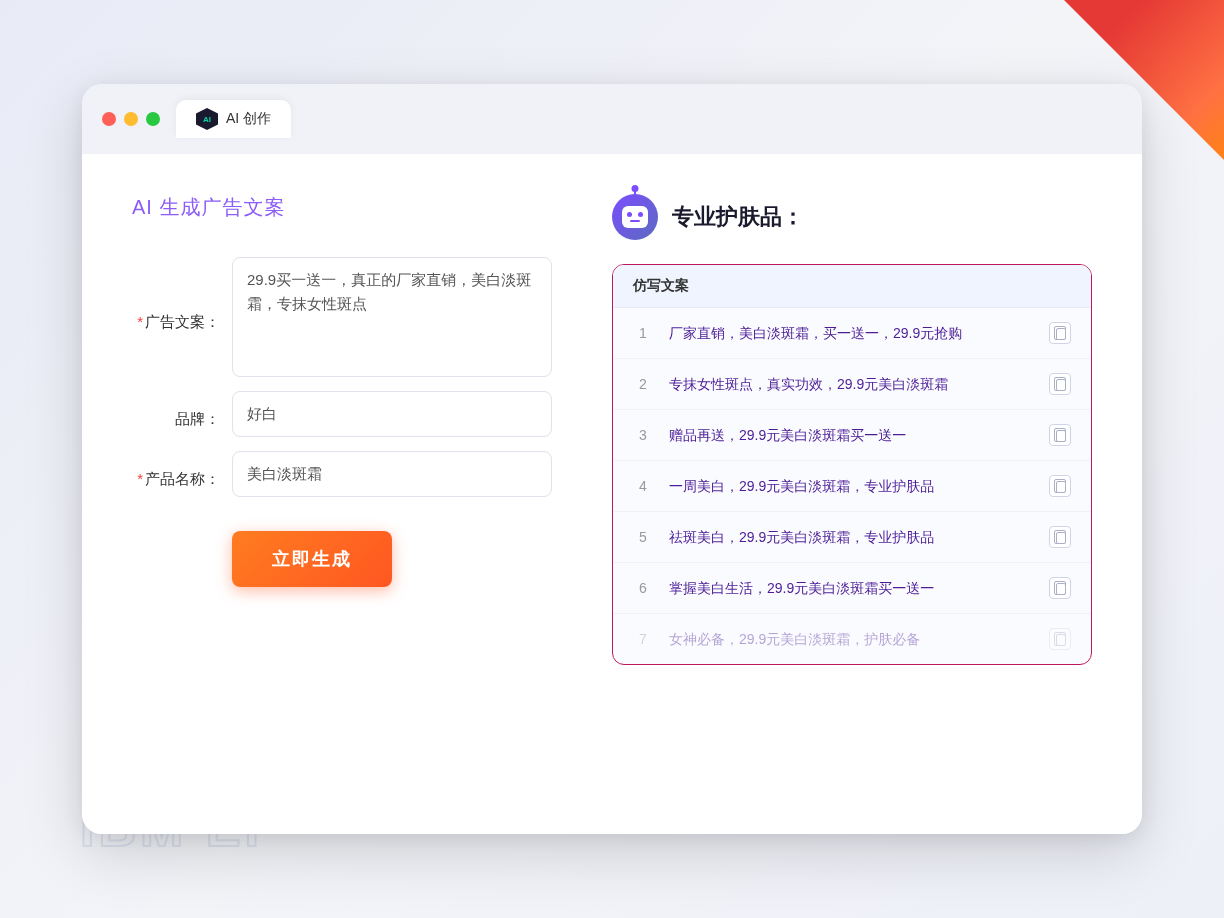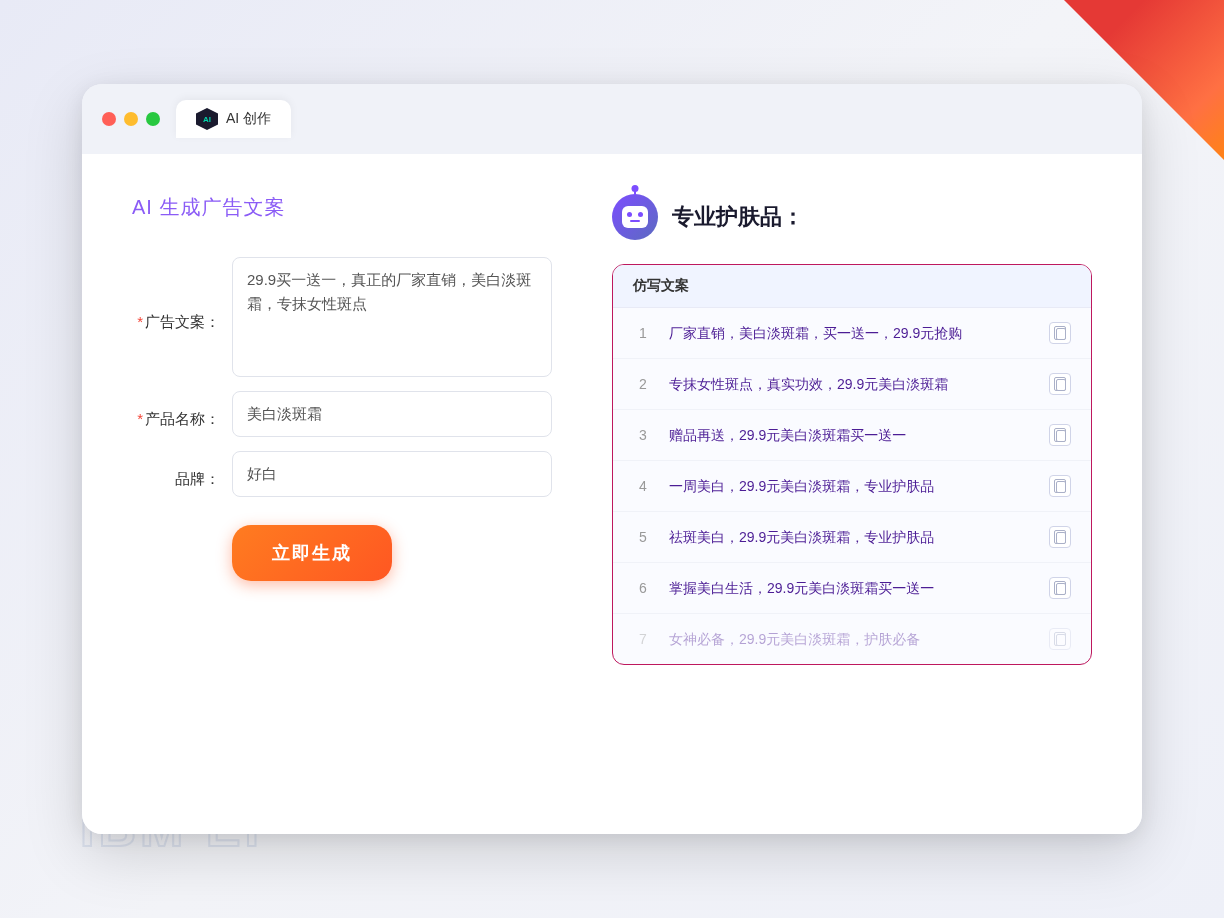--- a/index.html
+++ b/index.html
@@ -402,16 +402,16 @@
 
       
       <div class="form-row">
+        <label class="form-label">品牌：</label>
+        <input type="text" class="form-input" value="好白" style="">
+      </div>
+
+      
+      <div class="form-row">
         <label class="form-label">
           <span class="required-star">*</span><span>产品名称：</span>
         </label>
         <input type="text" class="form-input" value="美白淡斑霜" style="">
-      </div>
-
-      
-      <div class="form-row">
-        <label class="form-label">品牌：</label>
-        <input type="text" class="form-input" value="好白" style="">
       </div>
 
       

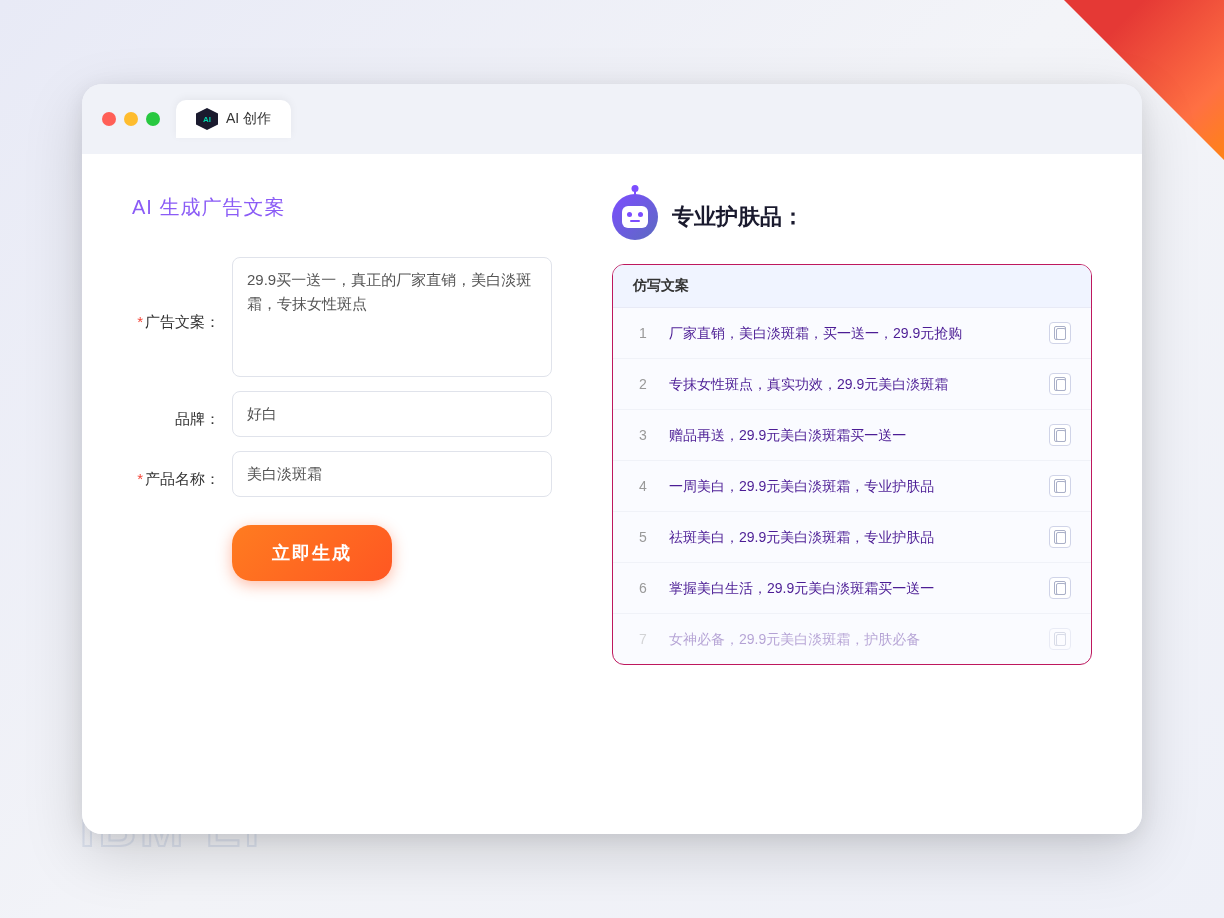--- a/index.html
+++ b/index.html
@@ -148,12 +148,12 @@
     }
 
     .generate-btn {
-      margin-top: 14px;
+      margin-top: 20px;
       margin-left: 100px;
       background: linear-gradient(135deg, #ff7c20, #ff5722);
       color: white;
       border: none;
-      border-radius: 19px;
+      border-radius: 8px;
       padding: 16px 40px;
       font-size: 18px;
       font-weight: 700;

